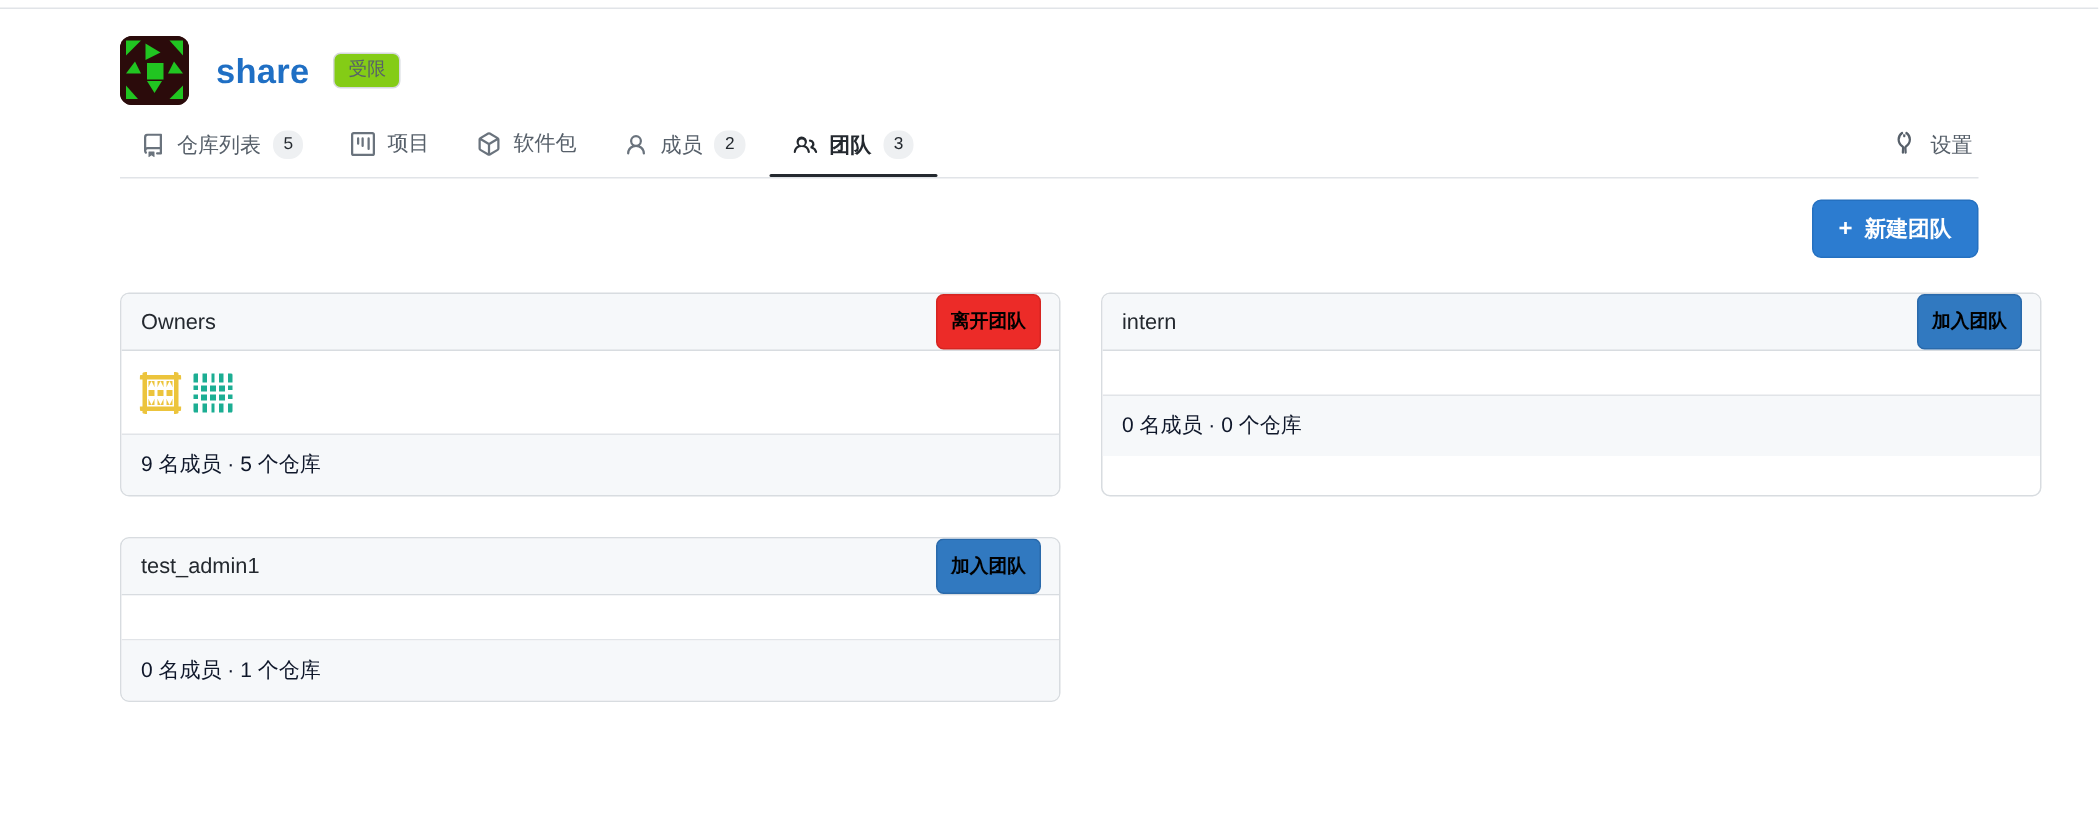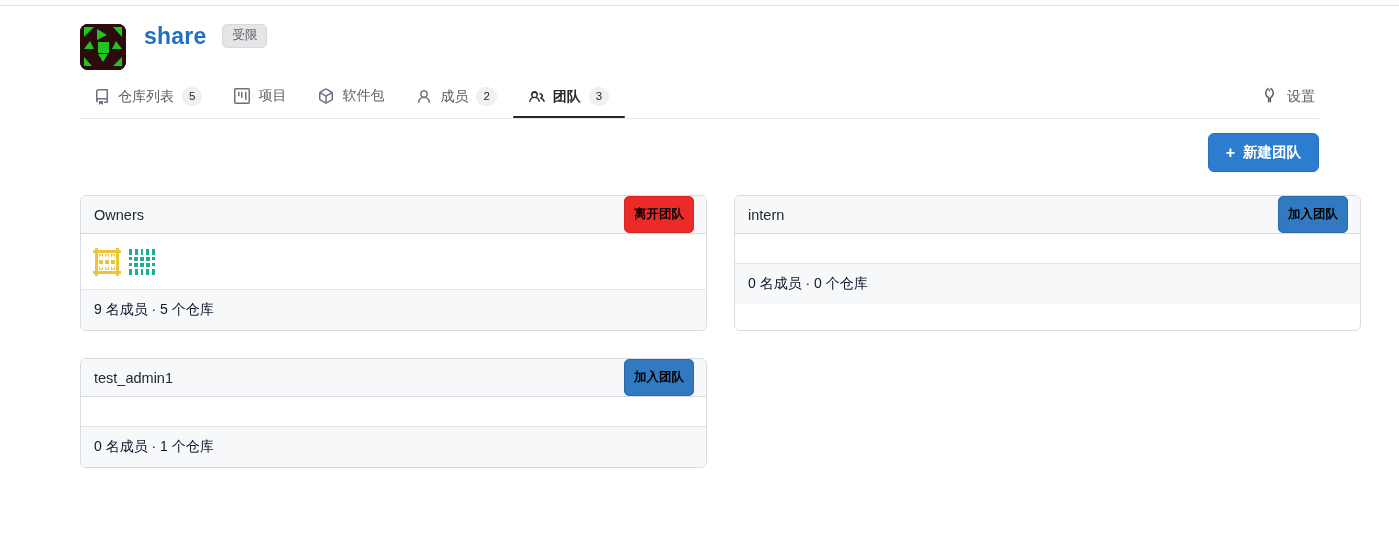--- a/index.html
+++ b/index.html
@@ -21,7 +21,7 @@
   
   .org-header {
     position: absolute; left: 80px; top: 24px;
-    display: flex; align-items: flex-start; gap: 18px;
+    display: flex; align-items: center; gap: 18px;
   }
   .org-avatar {
     width: 46px; height: 46px; border-radius: 8px;

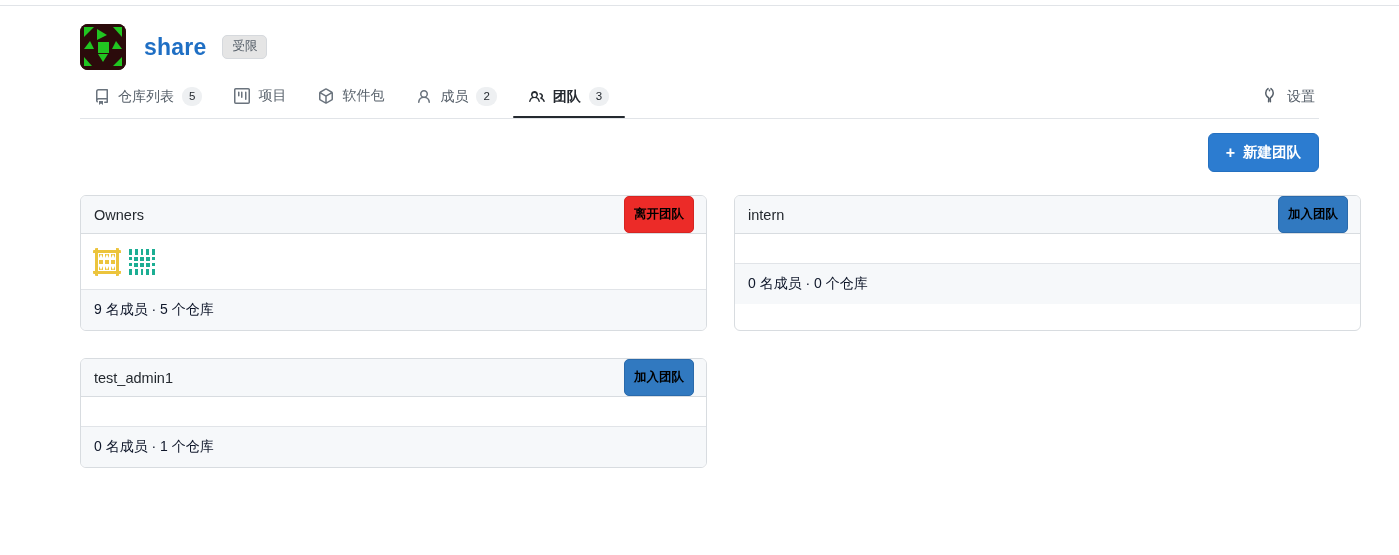--- a/index.html
+++ b/index.html
@@ -36,7 +36,7 @@
   .org-badge {
     display: inline-block; padding: 3px 9px 4px; margin-left: 4px;
     font-size: 12.5px; line-height: 1.2; color: #57606a;
-    border: 1px solid #d6d9dd; border-radius: 5px; background: #e5e5e5;
+    border: 1px solid #d6d9dd; border-radius: 5px; background: #84cc16;
   }
 
   

